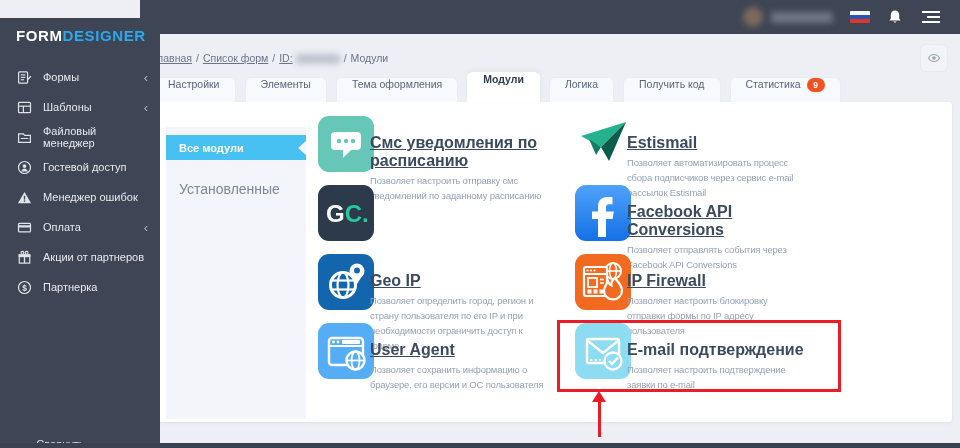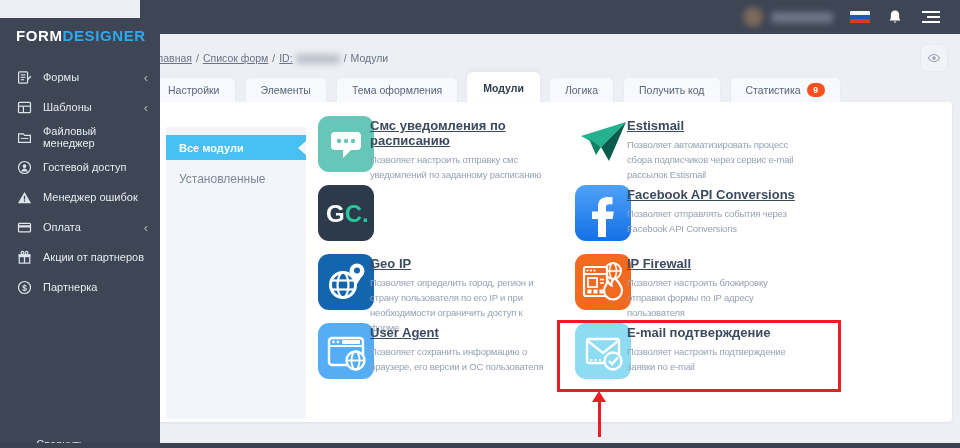--- a/index.html
+++ b/index.html
@@ -50,7 +50,7 @@
     display:flex;align-items:center;justify-content:center;cursor:pointer;margin-right:4px;}
   
   .tabs{display:flex;align-items:flex-end;gap:9px;height:29px;margin-top:3px;position:relative;z-index:2;}
-  .tab{height:24px;display:flex;align-items:center;padding:0 15px;border-radius:6px 6px 0 0;
+  .tab{height:24px;display:flex;padding:0 15px;border-radius:6px 6px 0 0;
     background:#f8f9fc;border:1px solid #e9ecf2;border-bottom:none;
     font-size:10.5px;color:#59647a;cursor:pointer;white-space:nowrap;}
   .tab.active{height:29px;background:#ffffff;border-color:#ffffff;font-weight:bold;color:#2f3a4d;

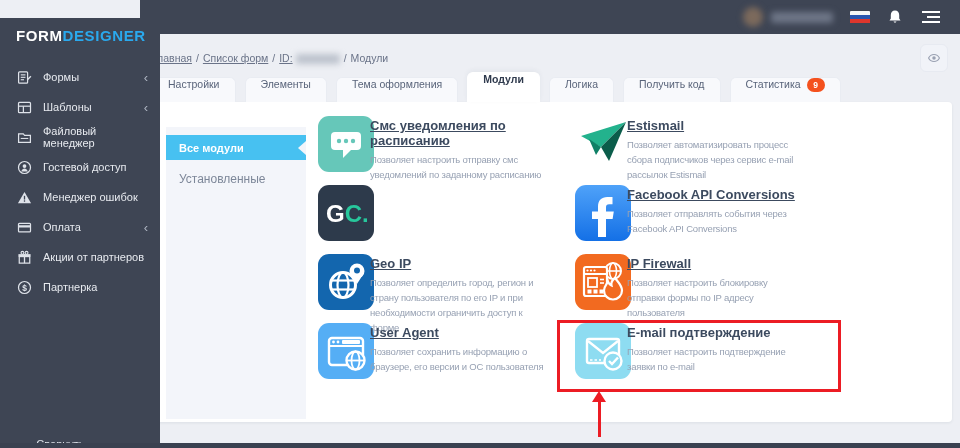--- a/index.html
+++ b/index.html
@@ -73,7 +73,7 @@
   .card{display:flex;cursor:default;}
   .mod-icon{width:40px;height:56px;flex:none;}
   .card .txt{margin-left:12px;max-width:180px;}
-  .card .title{font-size:13px;font-weight:bold;color:#3c4a5f;text-decoration:underline;cursor:pointer;display:inline-block;margin-top:2px;}
+  .card .title{font-size:16px;font-weight:bold;color:#3c4a5f;text-decoration:underline;cursor:pointer;display:inline-block;margin-top:18px;}
   .card .title.nound{text-decoration:none;cursor:default;}
   .card .desc{font-size:9.5px;letter-spacing:-.2px;line-height:15px;color:#97a1b3;margin-top:3px;}
   

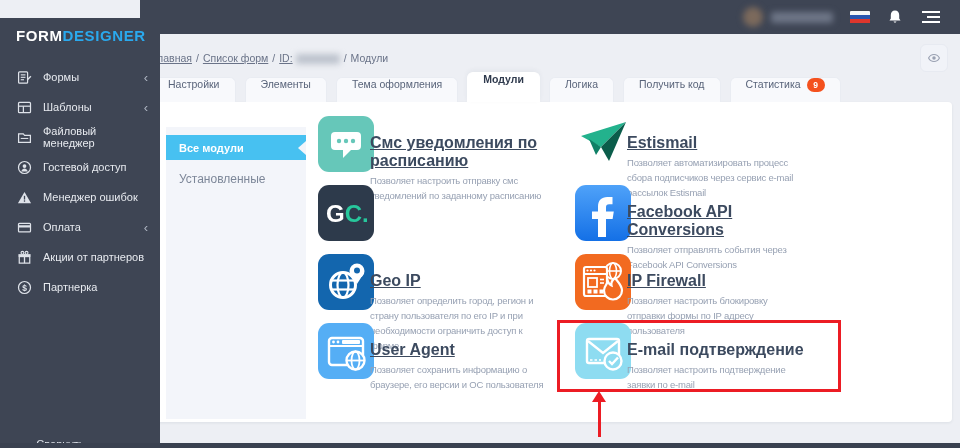--- a/index.html
+++ b/index.html
@@ -65,8 +65,8 @@
     font-size:11px;font-weight:bold;display:flex;align-items:center;padding-left:13px;cursor:pointer;}
   .menu-item-active::after{content:"";position:absolute;right:0;top:50%;transform:translateY(-50%);
     width:0;height:0;border-top:7px solid transparent;border-bottom:7px solid transparent;border-right:8px solid #f3f5fa;}
-  .menu-item{height:25px;display:flex;align-items:center;padding-left:13px;margin-top:6px;
-    font-size:12px;color:#7d8799;cursor:pointer;}
+  .menu-item{height:25px;display:flex;padding-left:13px;margin-top:21px;
+    font-size:14px;color:#7d8799;cursor:pointer;}
   
   .grid{margin-left:166px;padding:14px 14px 0 0;display:grid;grid-template-columns:245px 1fr;
     grid-auto-rows:64px;column-gap:12px;row-gap:5px;}

